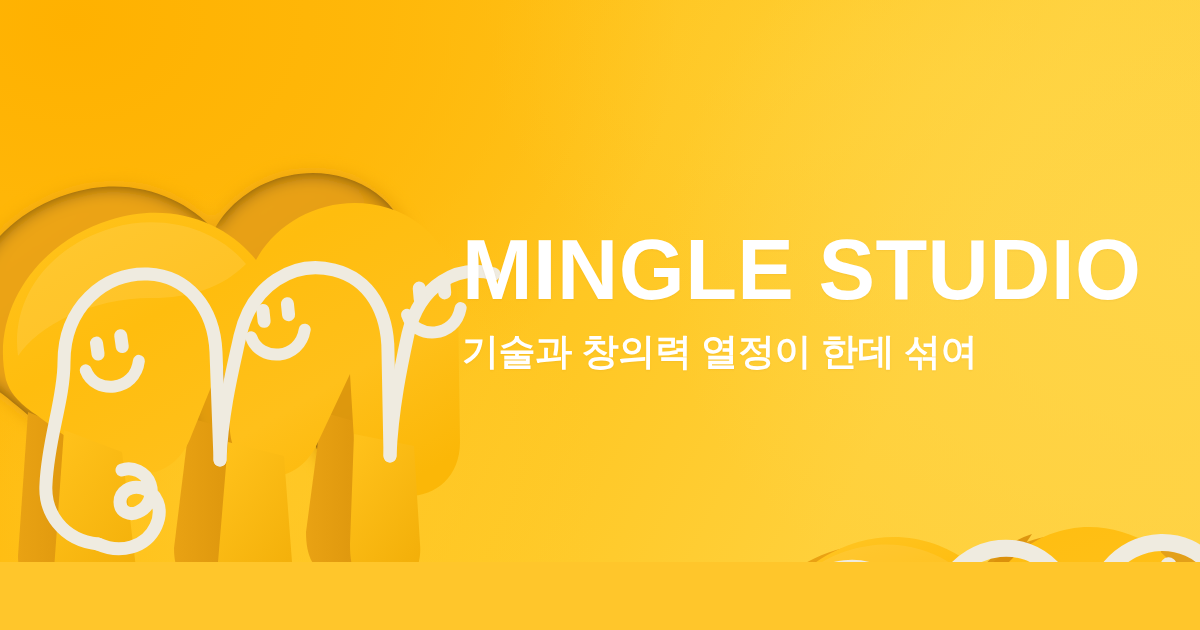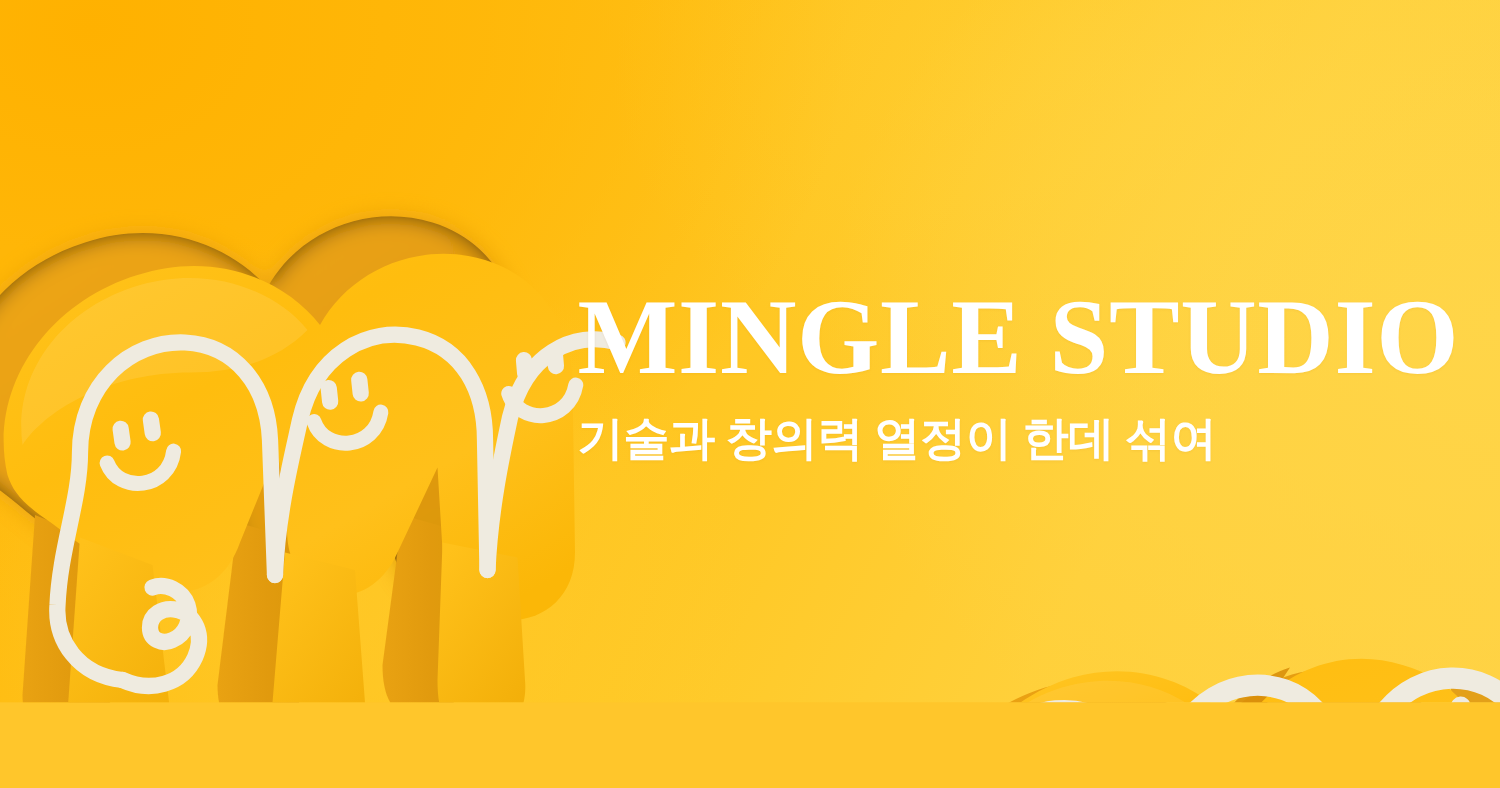--- a/index.html
+++ b/index.html
@@ -14,7 +14,7 @@
     width: 1200px;
     height: 562px;
     overflow: hidden;
-    font-family: Liberation Serif, serif;
+    font-family: Liberation Sans, sans-serif;
     background:
       radial-gradient(ellipse 980px 760px at 6% 4%, #FFB100 0%, #FFB607 24%, rgba(255,190,18,0) 62%),
       radial-gradient(ellipse 900px 700px at 100% 46%, #FFD548 0%, rgba(255,211,66,0) 60%),

